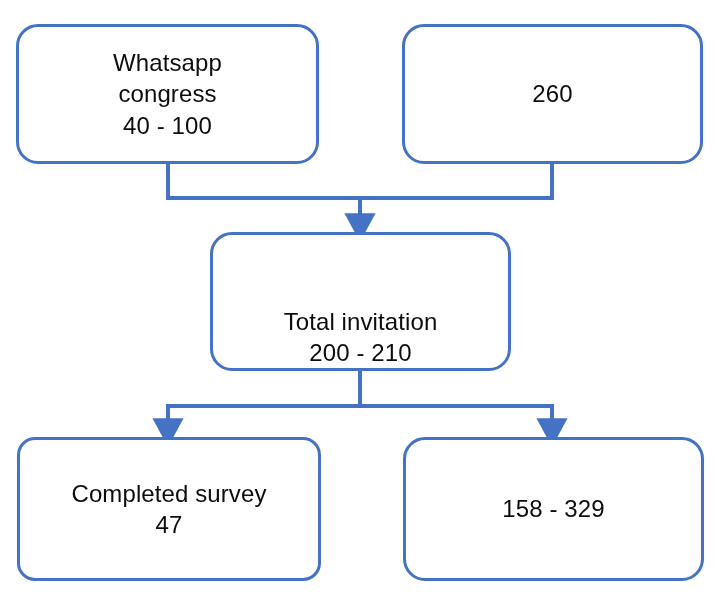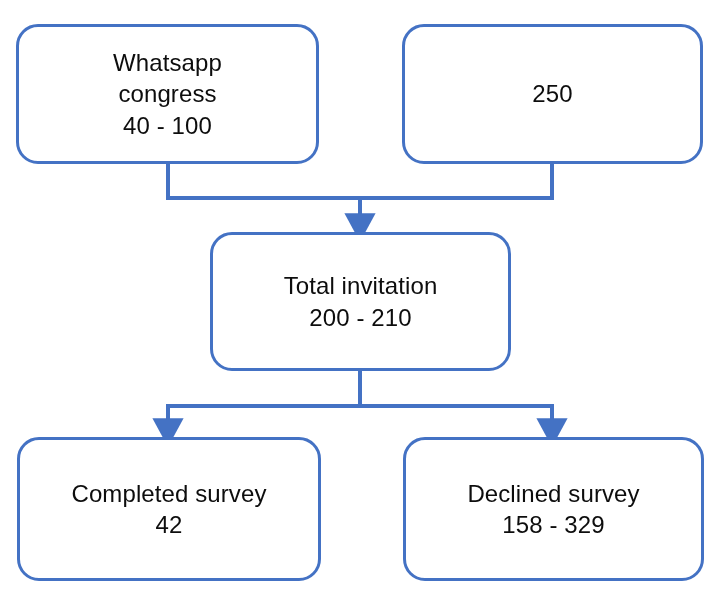--- a/index.html
+++ b/index.html
@@ -101,7 +101,7 @@
   </div>
 
   <div class="node" id="node-flyers">
-    <span class="node-line">250</span>
+    <span class="node-line">260</span>
   </div>
 
   <div class="node" id="node-total">

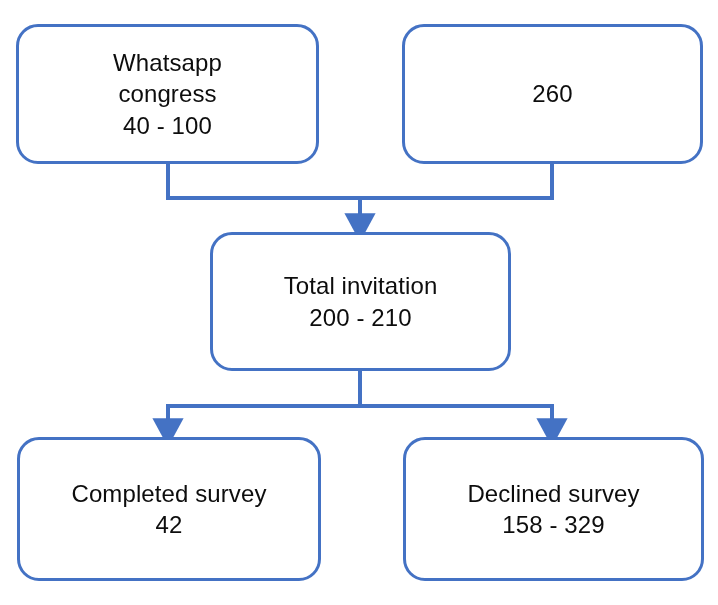--- a/index.html
+++ b/index.html
@@ -52,7 +52,7 @@
   #node-whatsapp  { left: 16px;  top: 24px;  width: 303px; height: 140px; }
   #node-flyers    { left: 402px; top: 24px;  width: 301px; height: 140px; }
   
-  #node-total     { left: 210px; top: 232px; width: 301px; height: 139px; }
+  #node-total     { left: 210px; top: 232px; width: 301px; height: 139px; justify-content: flex-end; }
   
   #node-completed { left: 17px;  top: 437px; width: 304px; height: 144px; }
   #node-declined  { left: 403px; top: 437px; width: 301px; height: 144px; }

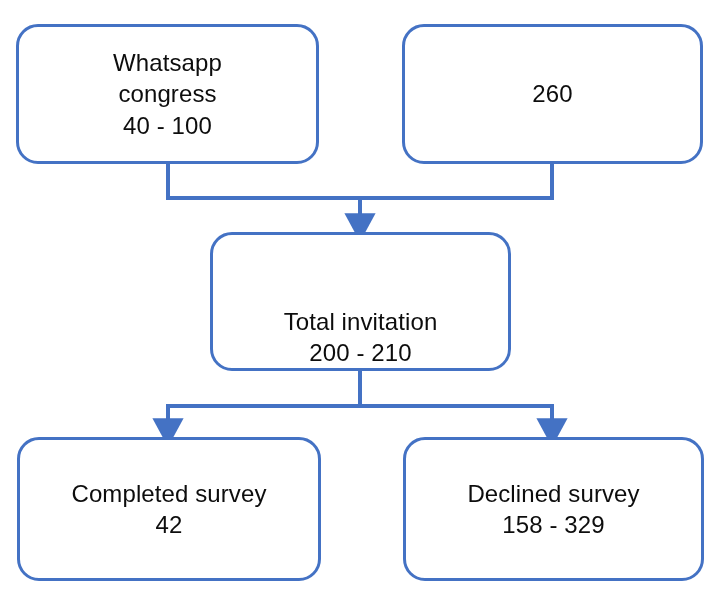--- a/index.html
+++ b/index.html
@@ -54,7 +54,7 @@
   
   #node-total     { left: 210px; top: 232px; width: 301px; height: 139px; justify-content: flex-end; }
   
-  #node-completed { left: 17px;  top: 437px; width: 304px; height: 144px; }
+  #node-completed { left: 17px;  top: 437px; width: 304px; height: 144px; border-radius: 18px; }
   #node-declined  { left: 403px; top: 437px; width: 301px; height: 144px; }
 </style>
 </head>

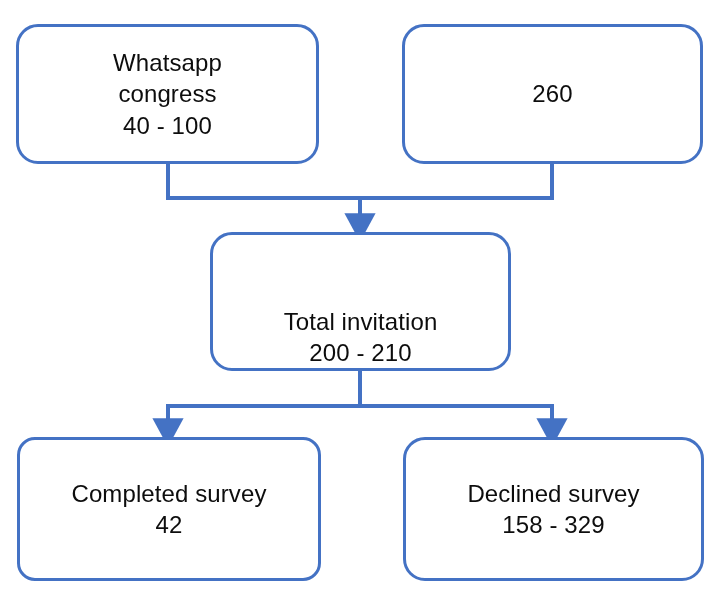--- a/index.html
+++ b/index.html
@@ -115,7 +115,6 @@
   </div>
 
   <div class="node" id="node-declined">
-    <span class="node-line">Declined survey</span>
     <span class="node-line">158 - 329</span>
   </div>
 

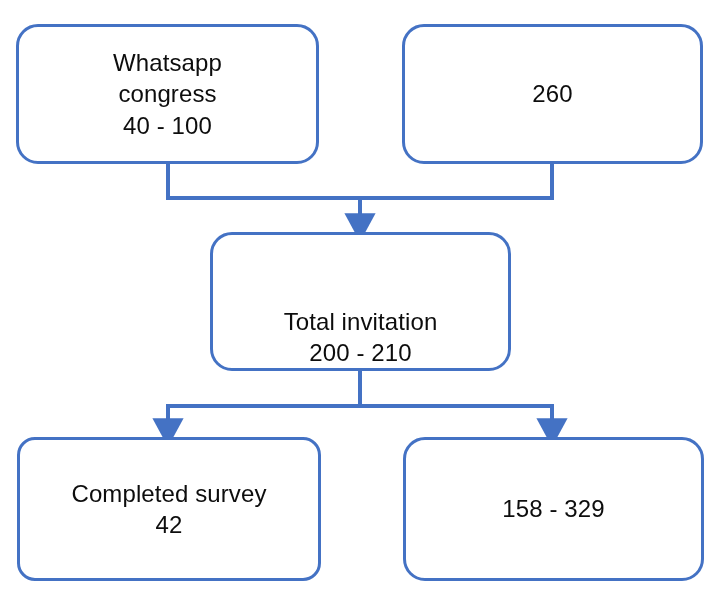--- a/index.html
+++ b/index.html
@@ -111,7 +111,7 @@
 
   <div class="node" id="node-completed">
     <span class="node-line">Completed survey</span>
-    <span class="node-line">42</span>
+    <span class="node-line">47</span>
   </div>
 
   <div class="node" id="node-declined">

